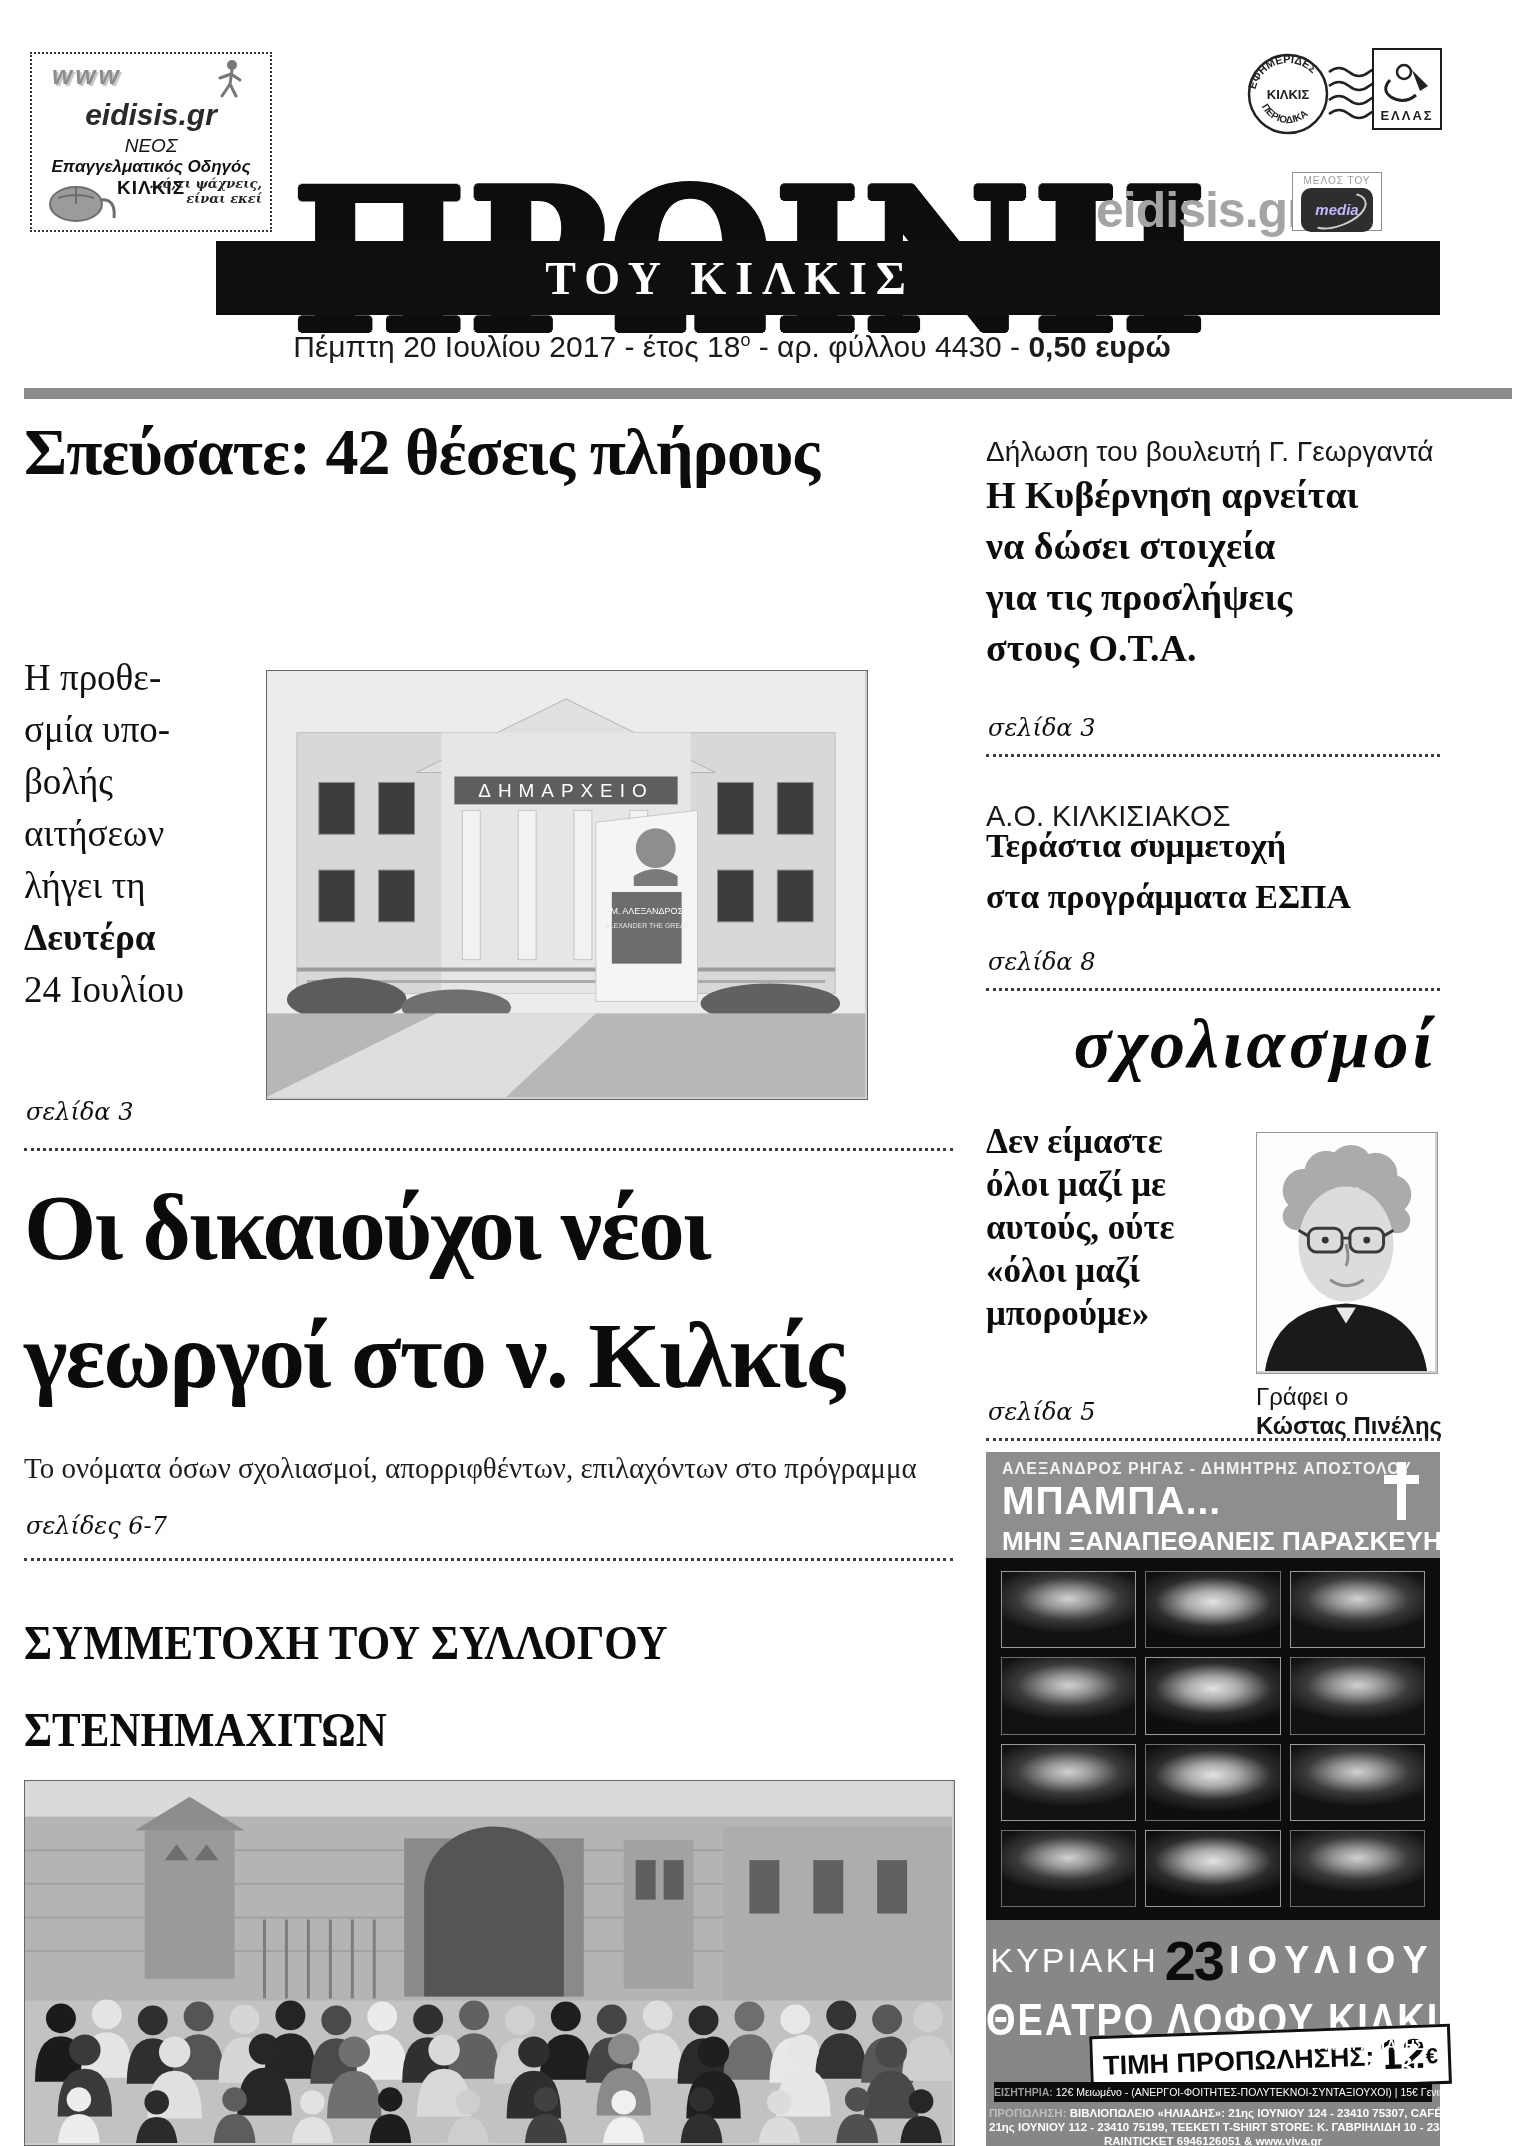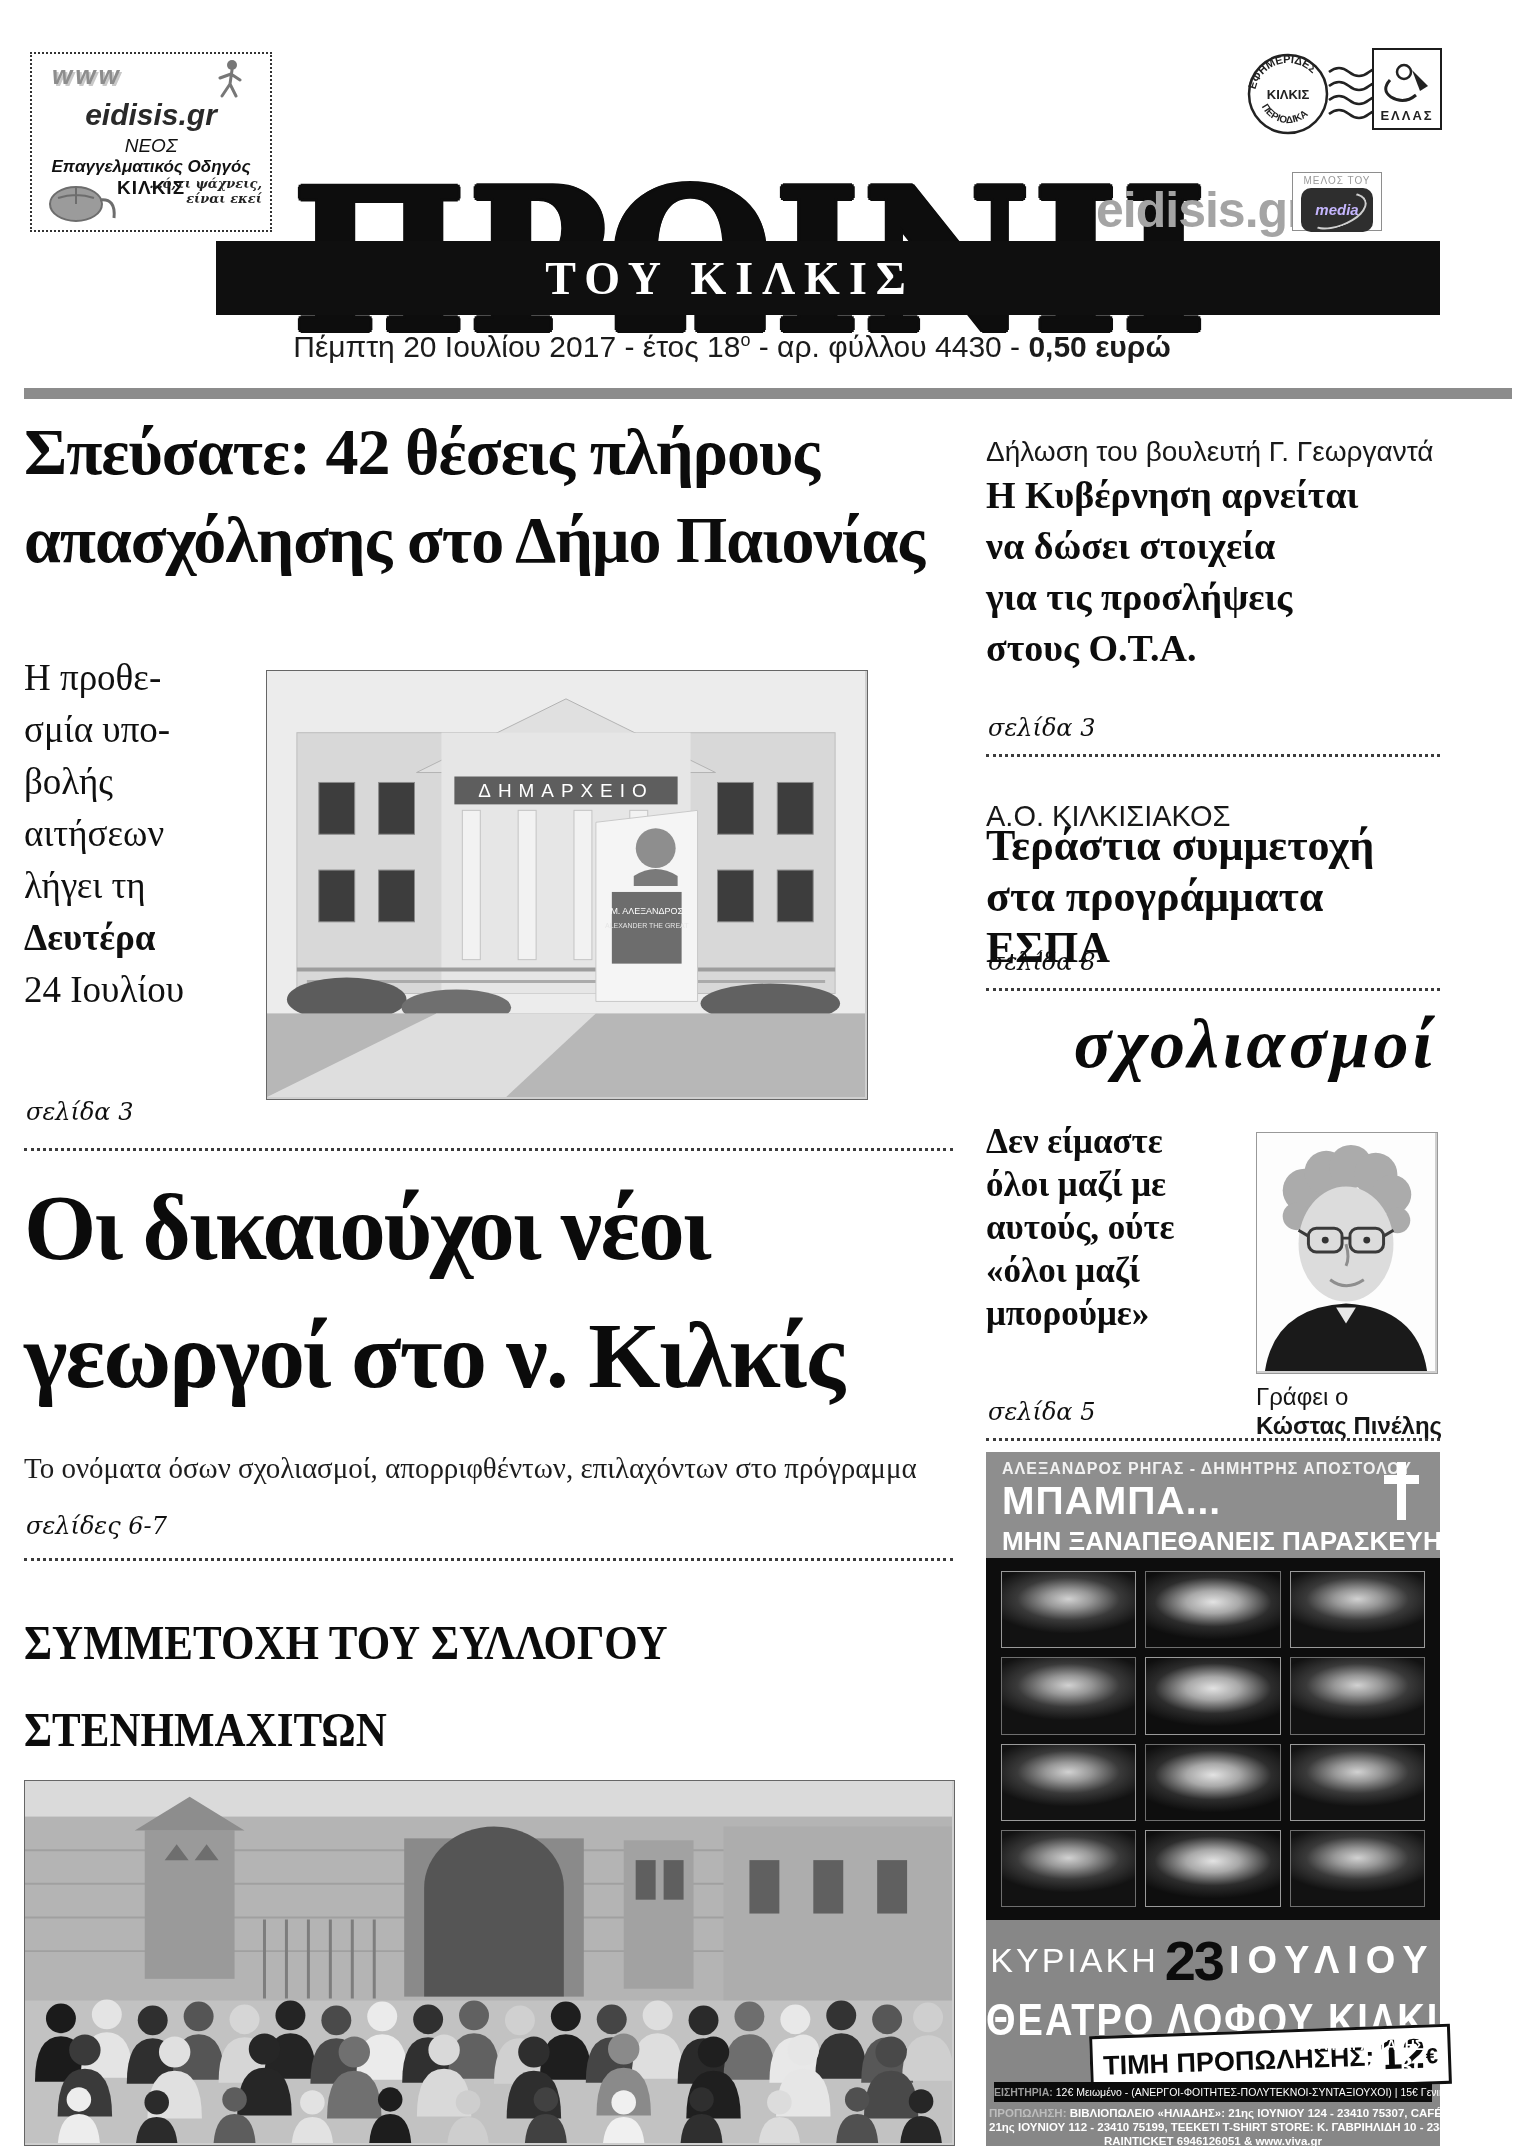--- a/index.html
+++ b/index.html
@@ -211,7 +211,6 @@
   <section>
     <div class="h1">
       <div>Σπεύσατε: 42 θέσεις πλήρους</div>
-      <div>απασχόλησης στο Δήμο Παιονίας</div>
     </div>
 
     <div class="sidenote">

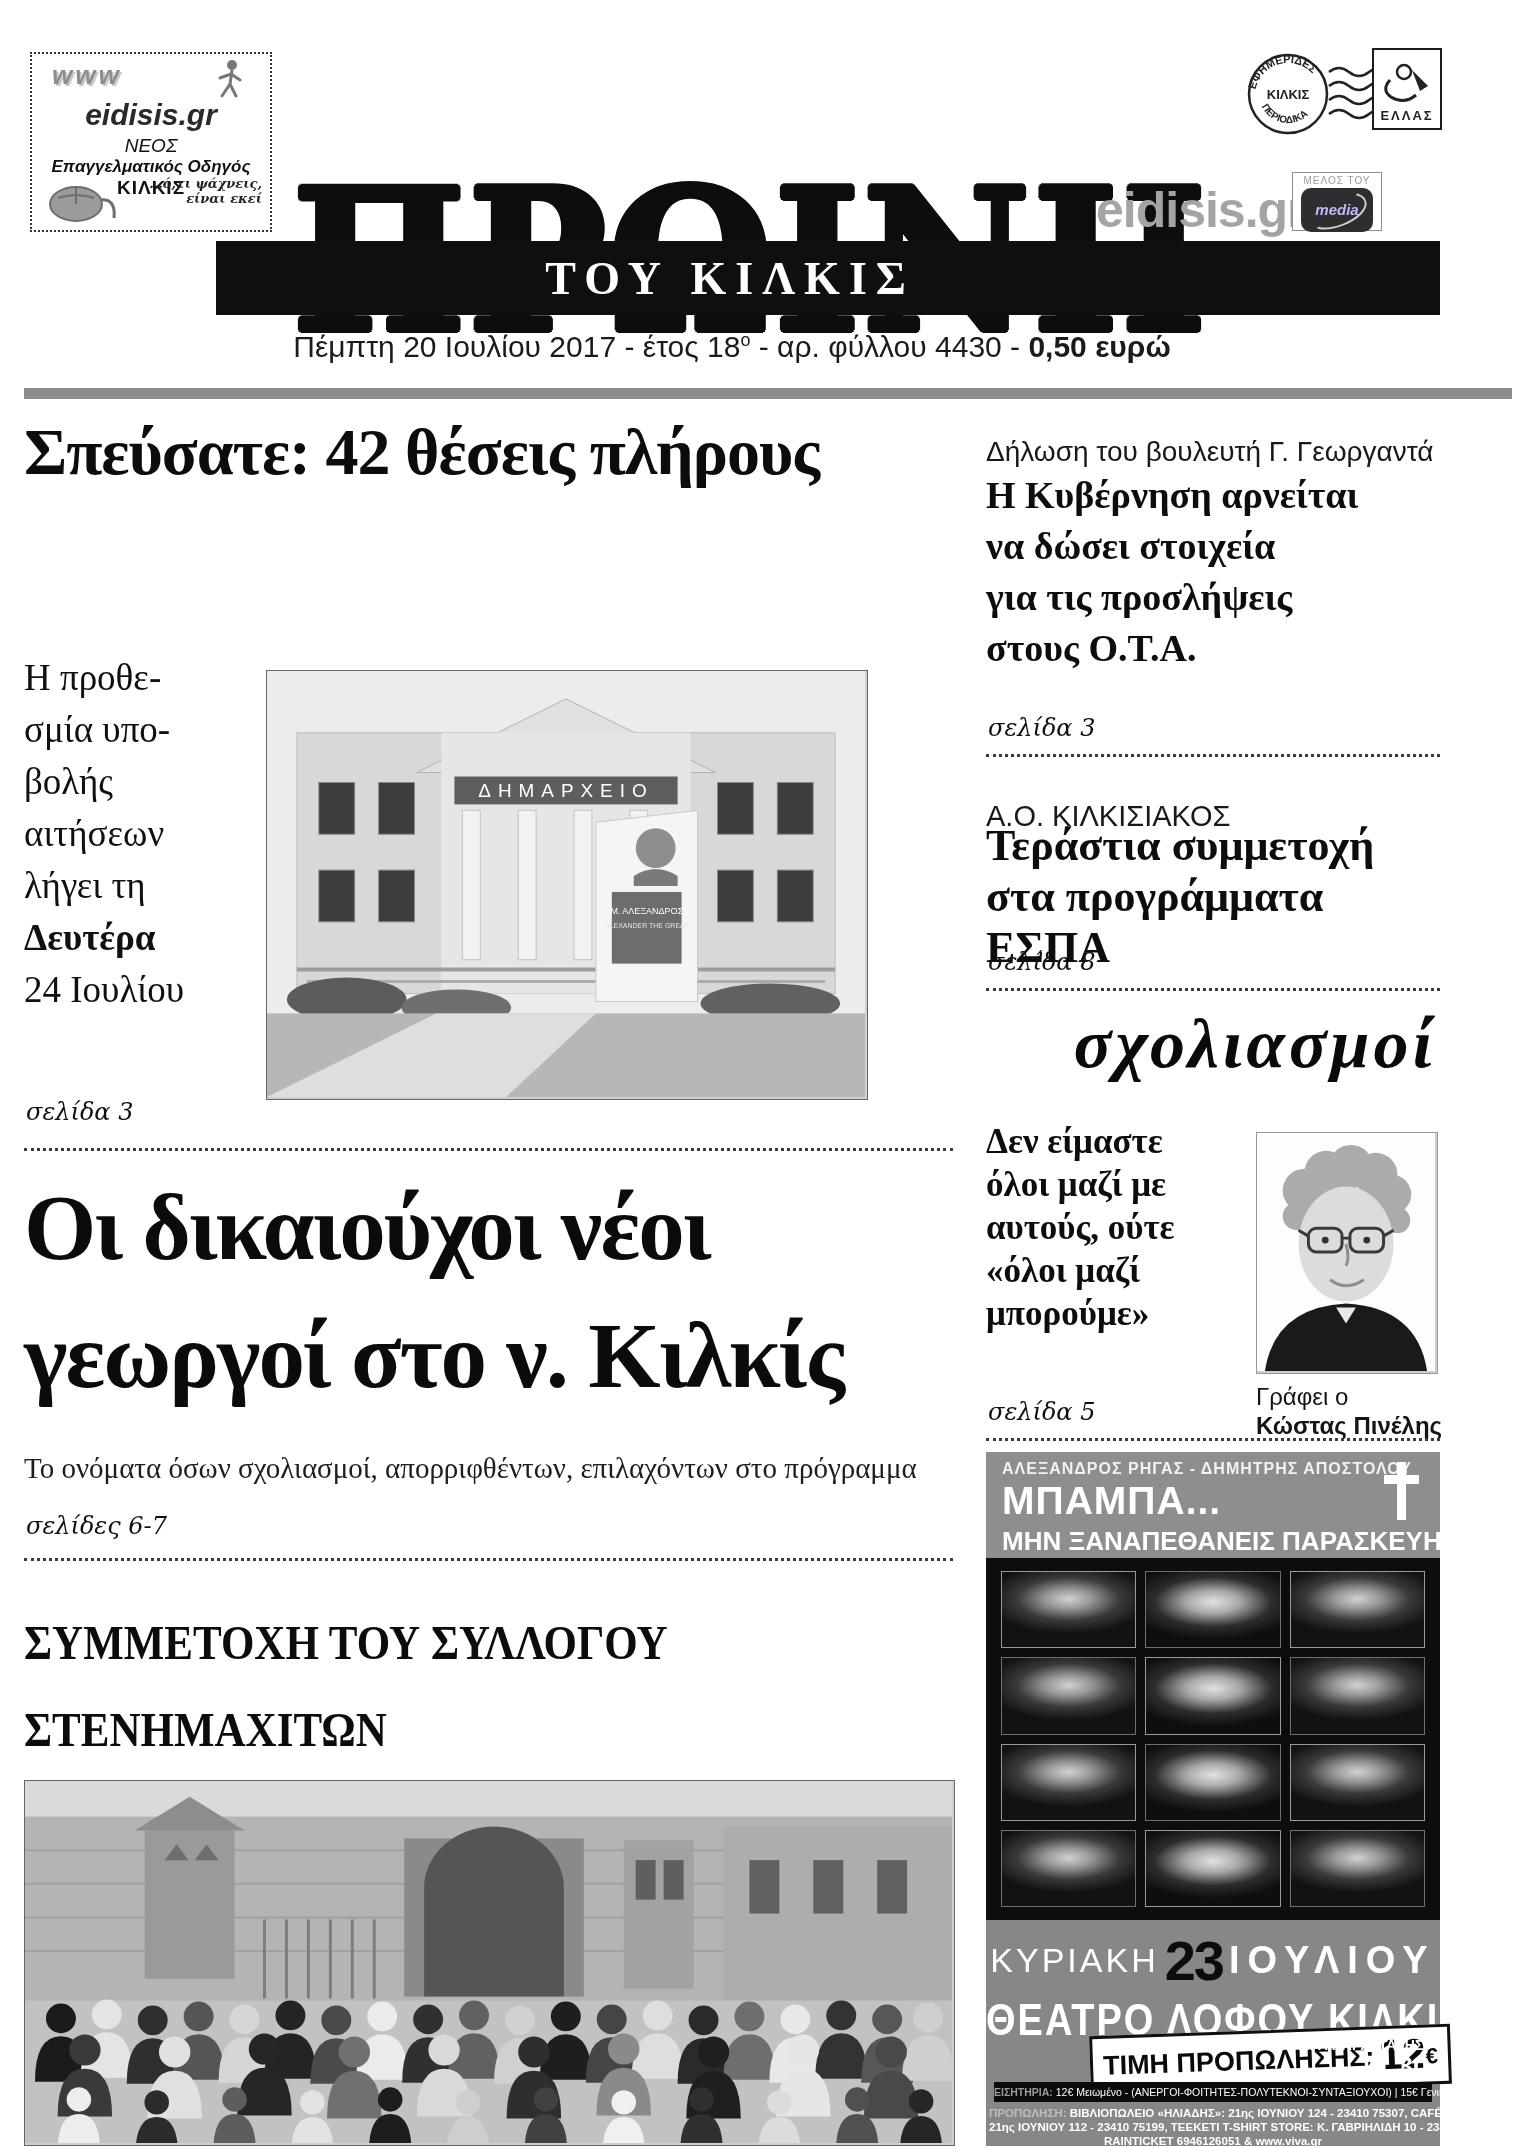--- a/index.html
+++ b/index.html
@@ -79,7 +79,7 @@
   .dot3{left:986px;top:754px;width:454px;}
   .kick2{position:absolute;left:986px;top:800px;font-size:29px;color:#181818;}
   .a2{position:absolute;left:986px;top:820px;width:455px;font-family:"Liberation Serif",serif;
-      font-weight:700;font-size:44px;line-height:51px;color:#0d0d0d;}
+      font-weight:700;font-size:34px;line-height:51px;color:#0d0d0d;}
   .pr4{left:988px;top:948px;}
   .dot4{left:986px;top:988px;width:454px;}
   .coltitle{position:absolute;left:986px;top:1004px;width:450px;text-align:right;

